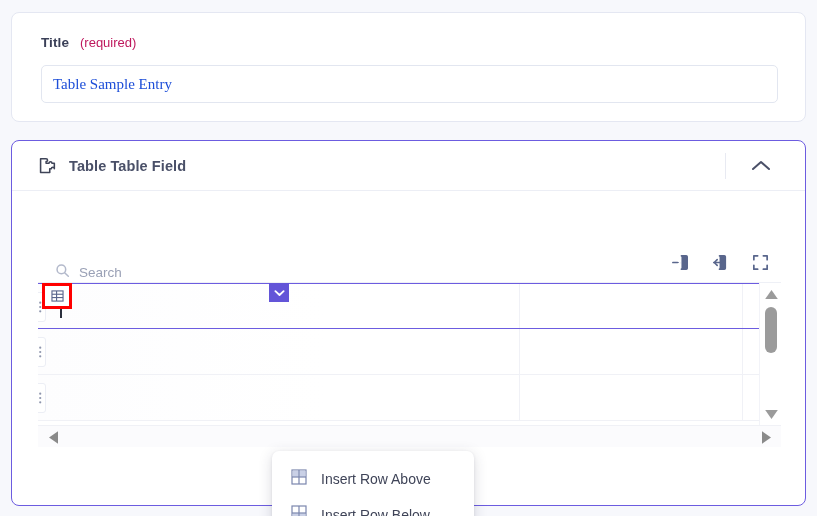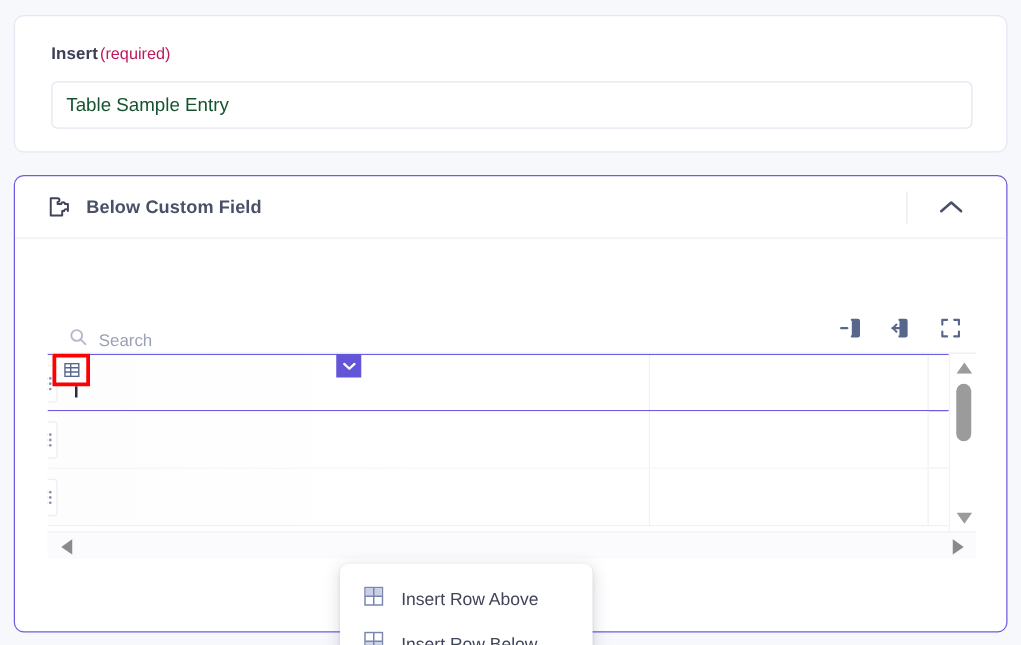--- a/index.html
+++ b/index.html
@@ -198,7 +198,7 @@
 <div class="page">
 
   <div class="card-title">
-    <span class="field-label">Insert</span>
+    <span class="field-label">Title</span>
     <span class="field-required">(required)</span>
     <input class="title-input" value="Table Sample Entry" style="">
   </div>

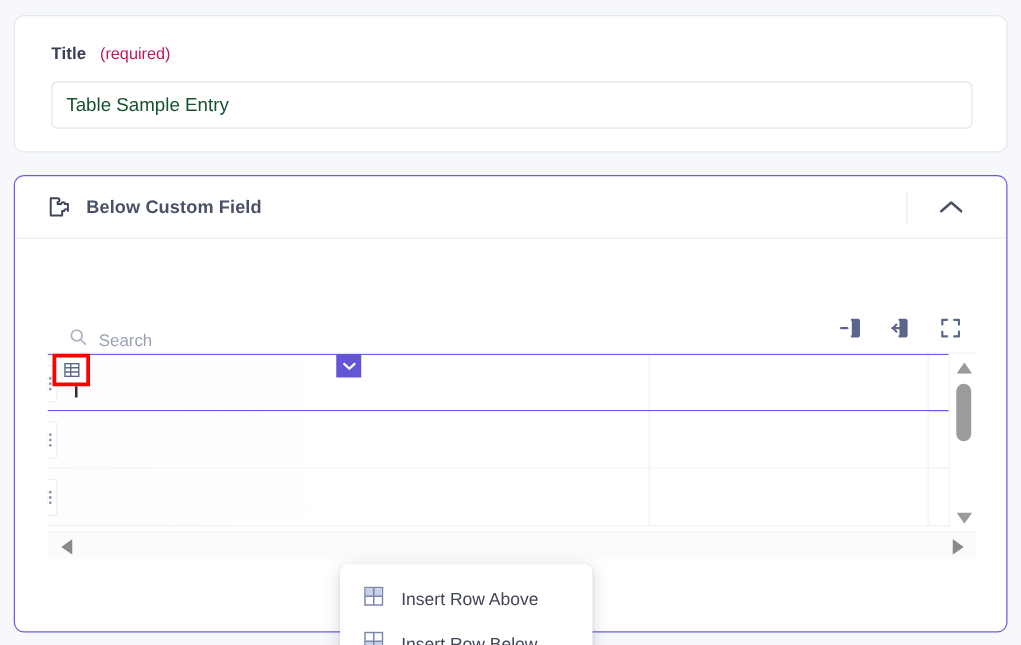--- a/index.html
+++ b/index.html
@@ -33,8 +33,8 @@
     width: 737px; height: 38px;
     border: 1px solid #e2e6f0; border-radius: 5px;
     background: #fff;
-    font-family: Liberation Sans, sans-serif;
-    font-size: 15px; color: #14532d;
+    font-family: Liberation Serif, serif;
+    font-size: 15px; color: #1d4ed8;
     padding: 0 11px;
     outline: none;
   }

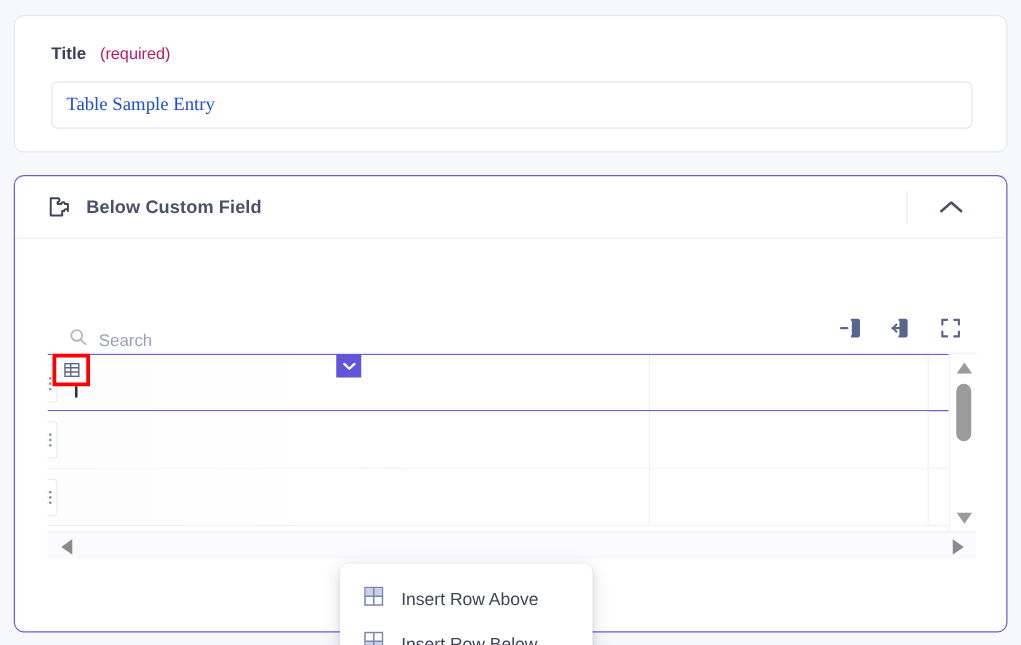--- a/index.html
+++ b/index.html
@@ -212,7 +212,7 @@
             <path d="M5 4h6a1.6 1.6 0 0 1 0 3.2V9h3.2a1.6 1.6 0 1 1 3.2 0H20v6a1.6 1.6 0 0 0-3.2 0H15v4H5z"></path>
           </svg>
         </span>
-        <span class="cf-title">Below Custom Field</span>
+        <span class="cf-title">Table Table Field</span>
       </div>
       <div class="cf-divider"></div>
       <button class="cf-collapse">

